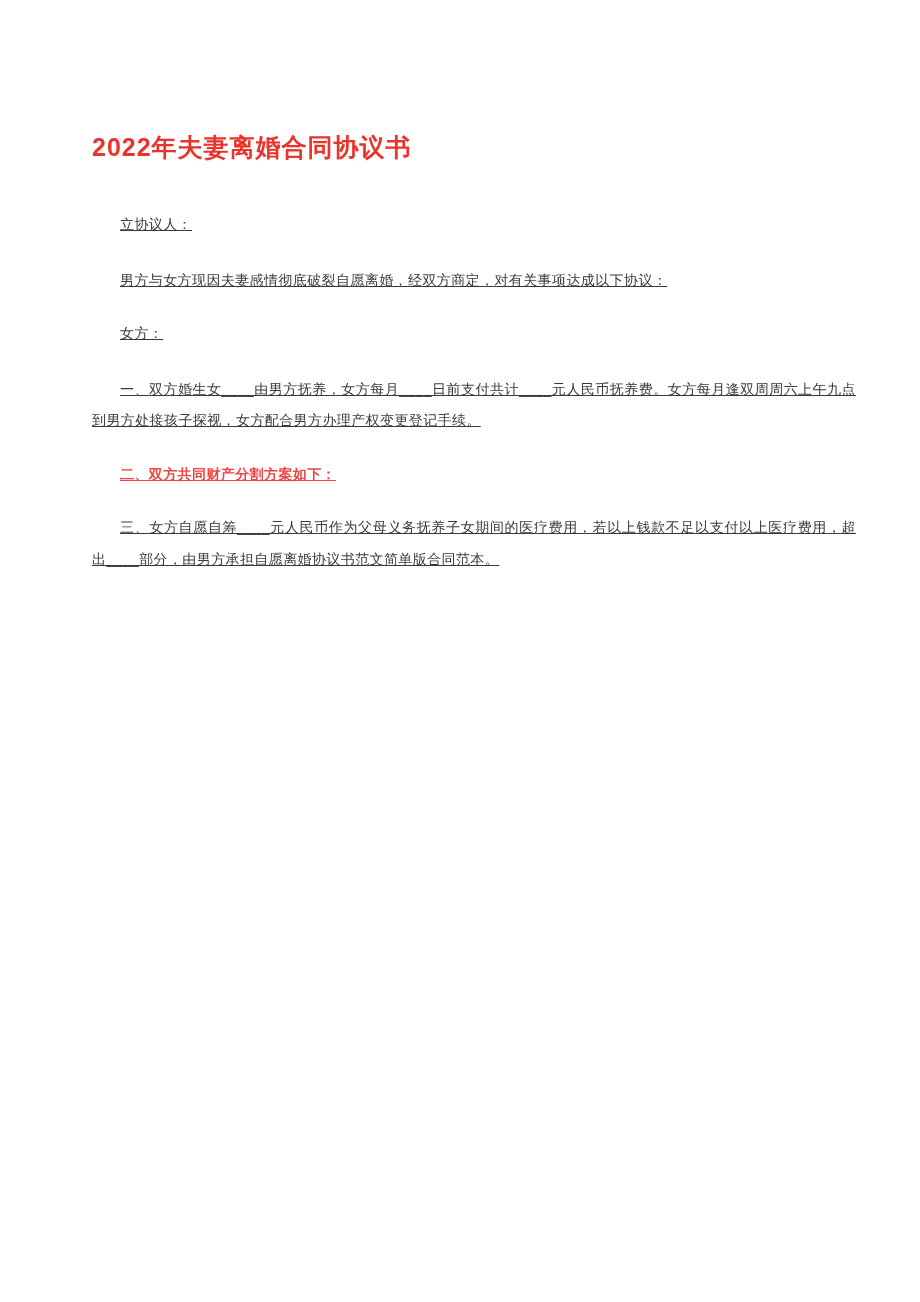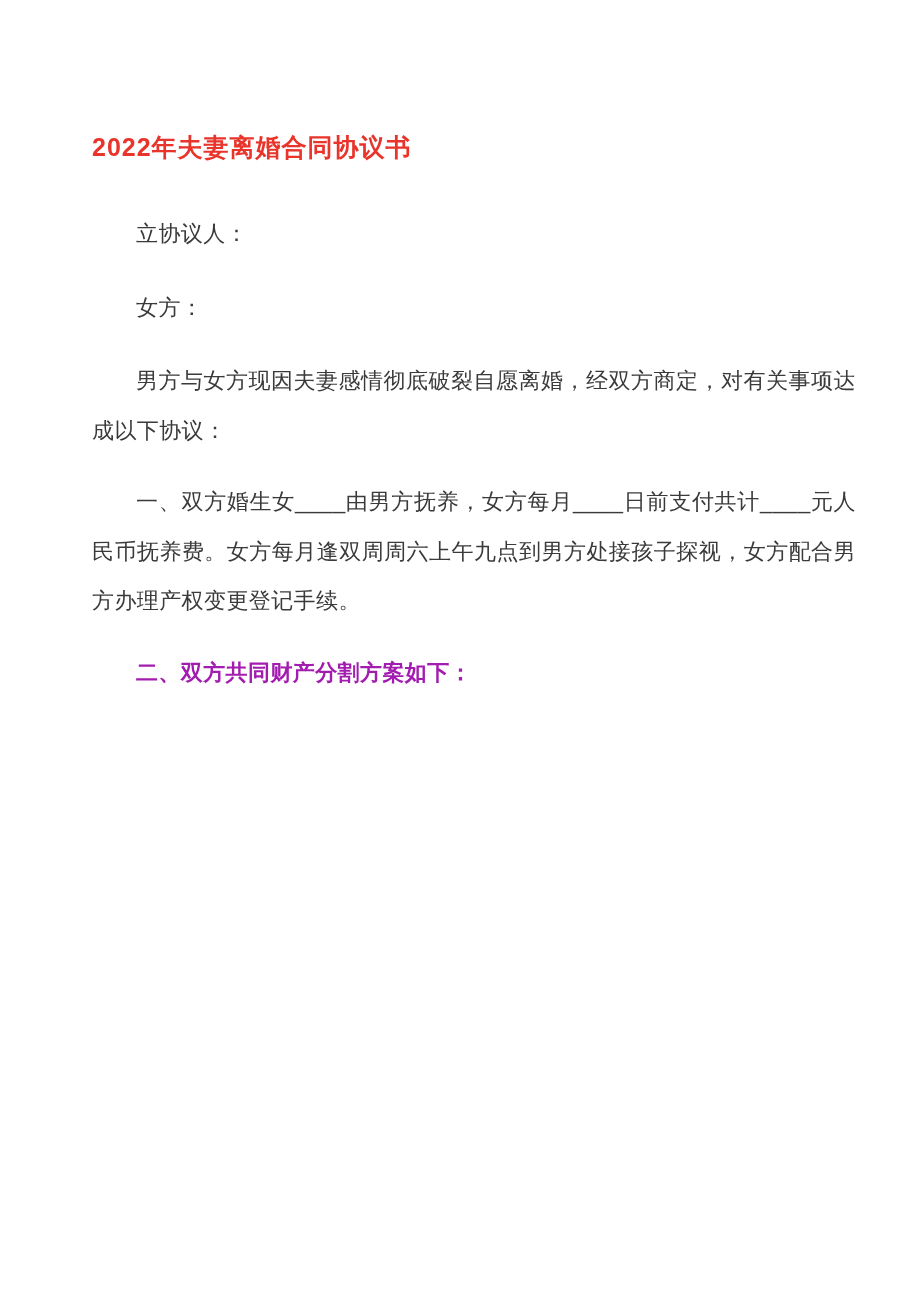--- a/index.html
+++ b/index.html
@@ -30,12 +30,13 @@
   }
   .para {
     color: #3a3a3a;
-    font-size: 22px;
+    font-size: 14px;
     line-height: 2.25;
     margin: 0 0 22px 0;
     text-align: justify;
     text-justify: inter-ideograph;
     letter-spacing: 0.4px;
+    text-decoration: underline;
   }
   .para.indent {
     text-indent: 2em;

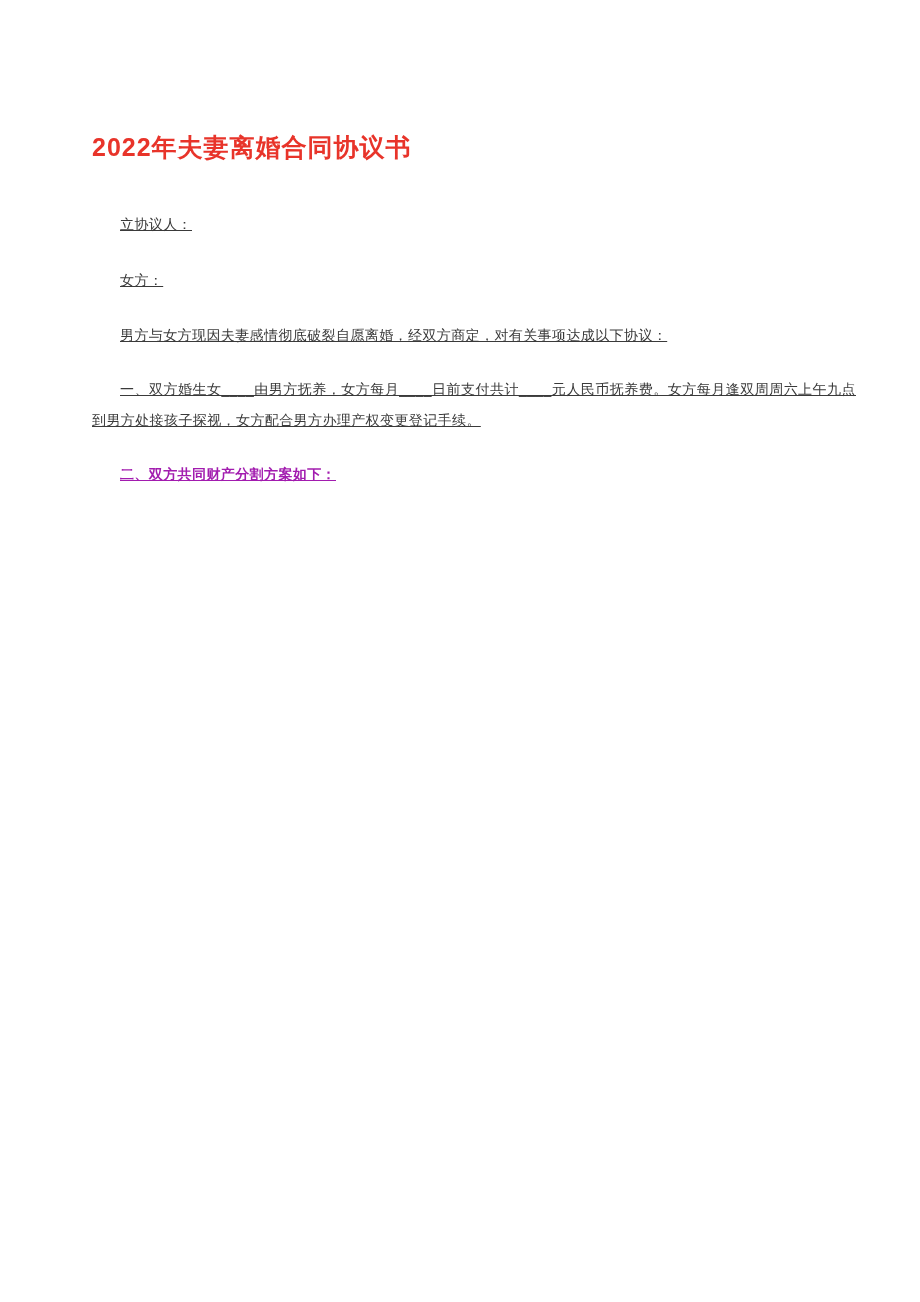--- a/index.html
+++ b/index.html
@@ -57,8 +57,8 @@
   <h1 class="doc-title">2022年夫妻离婚合同协议书</h1>
 
   <p class="para indent short">立协议人：</p>
+  <p class="para indent">男方与女方现因夫妻感情彻底破裂自愿离婚，经双方商定，对有关事项达成以下协议：</p>
   <p class="para indent short">女方：</p>
-  <p class="para indent">男方与女方现因夫妻感情彻底破裂自愿离婚，经双方商定，对有关事项达成以下协议：</p>
   <p class="para indent">一、双方婚生女____由男方抚养，女方每月____日前支付共计____元人民币抚养费。女方每月逢双周周六上午九点到男方处接孩子探视，女方配合男方办理产权变更登记手续。</p>
   <p class="para indent bold">二、双方共同财产分割方案如下：</p>
 

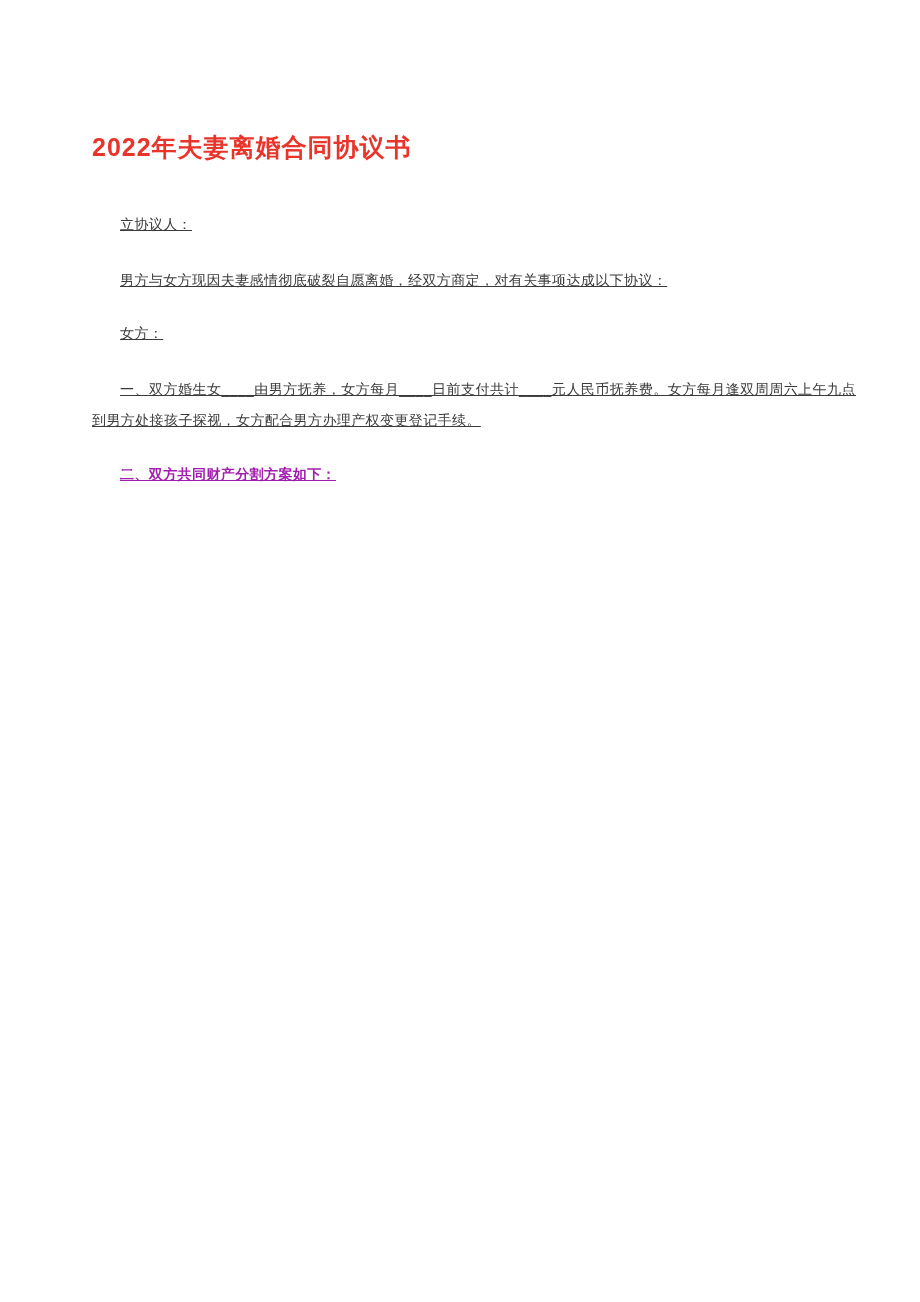--- a/index.html
+++ b/index.html
@@ -43,7 +43,7 @@
   }
   .para.bold {
     font-weight: bold;
-    color: #a21caf;
+    color: #ef4444;
   }
   .para.short {
     margin-bottom: 24px;

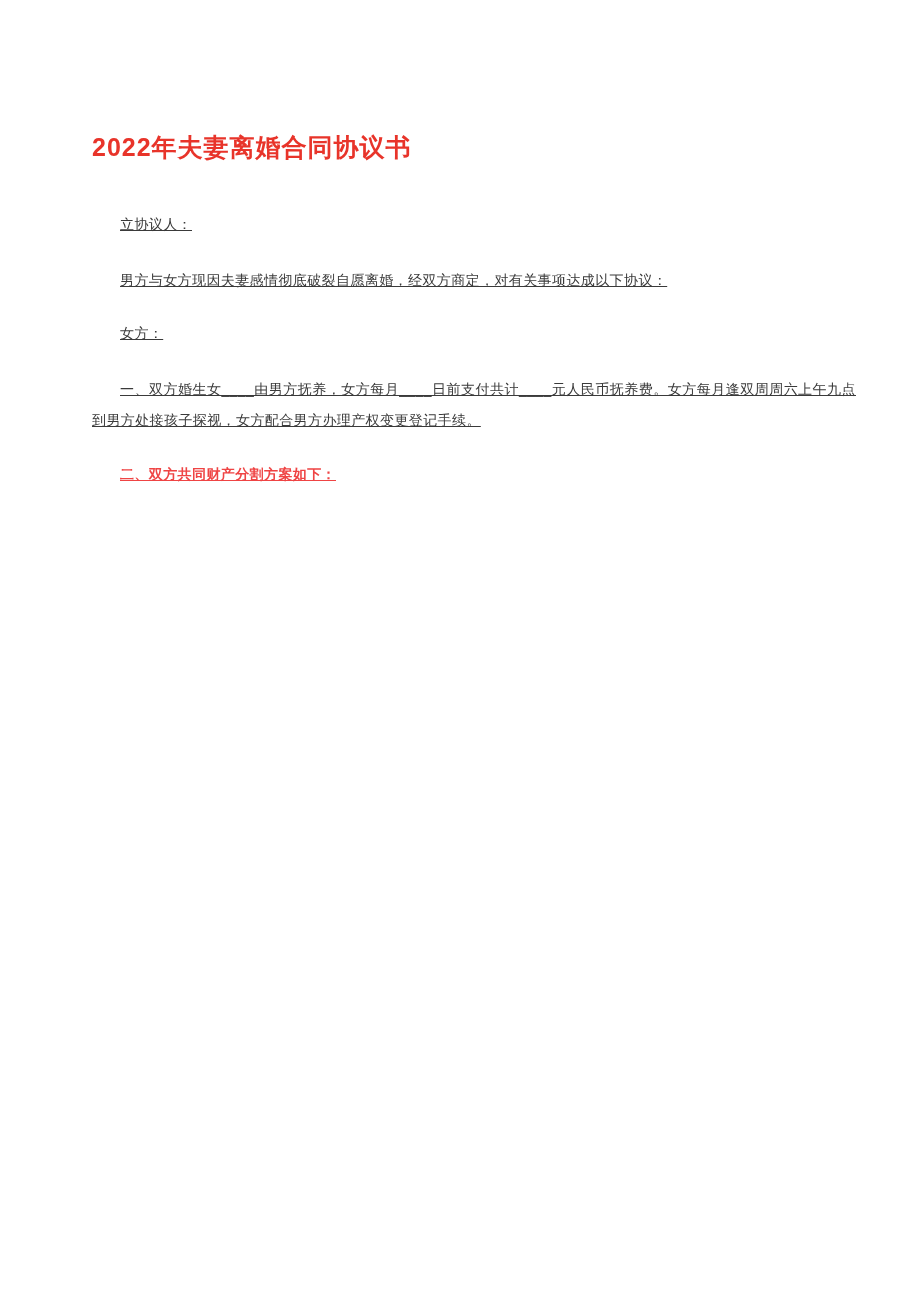--- a/index.html
+++ b/index.html
@@ -61,6 +61,7 @@
   <p class="para indent short">女方：</p>
   <p class="para indent">一、双方婚生女____由男方抚养，女方每月____日前支付共计____元人民币抚养费。女方每月逢双周周六上午九点到男方处接孩子探视，女方配合男方办理产权变更登记手续。</p>
   <p class="para indent bold">二、双方共同财产分割方案如下：</p>
+  <p class="para indent">三、女方自愿自筹____元人民币作为父母义务抚养子女期间的医疗费用，若以上钱款不足以支付以上医疗费用，超出____部分，由男方承担自愿离婚协议书范文简单版合同范本。</p>
 
 </div>
 

